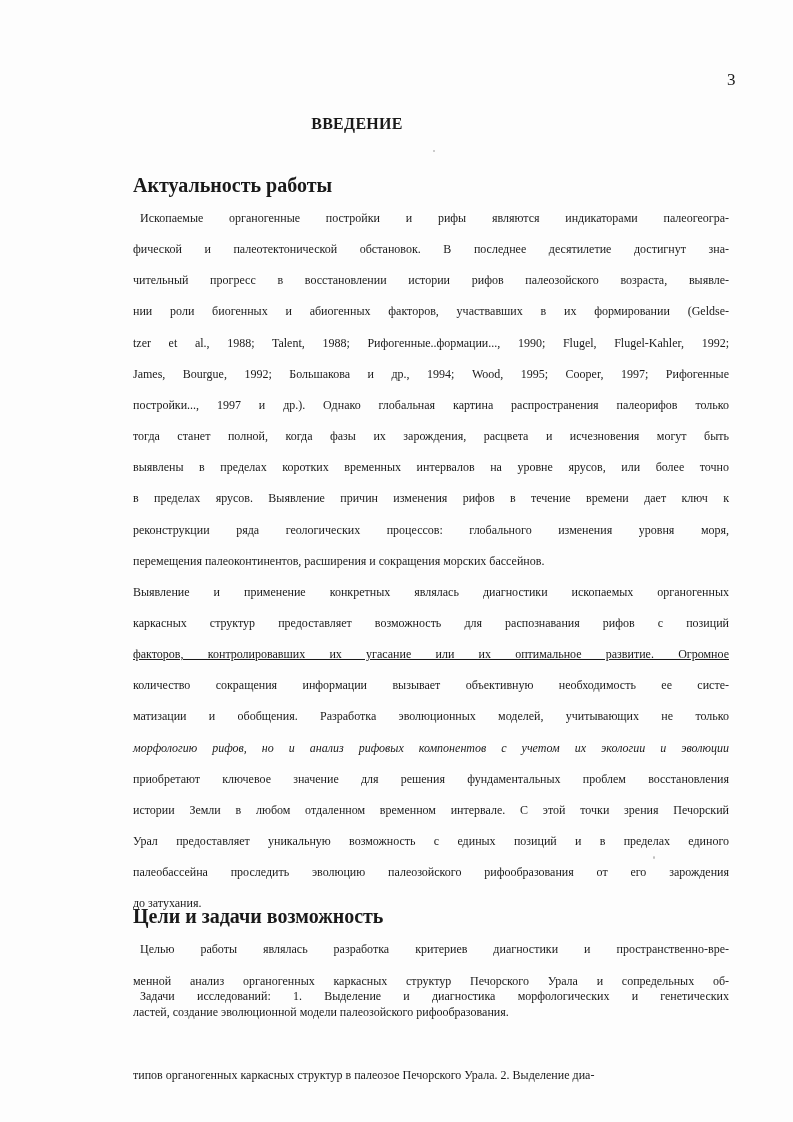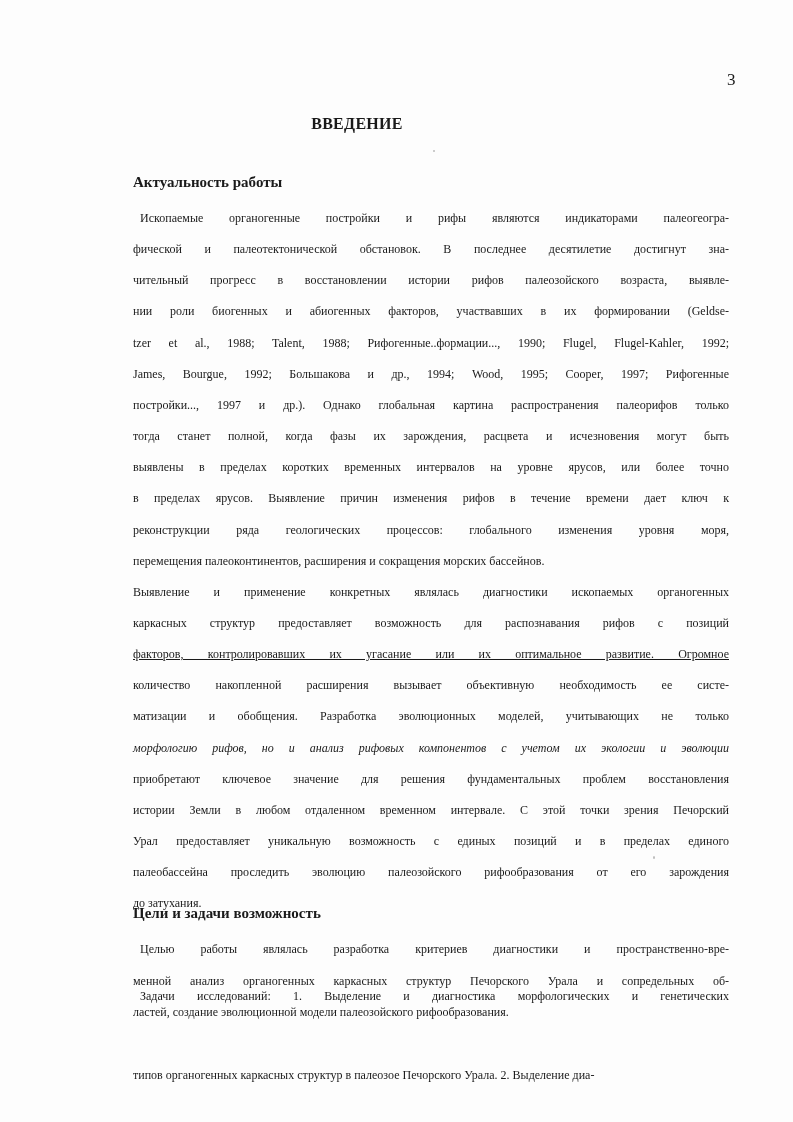--- a/index.html
+++ b/index.html
@@ -9,7 +9,7 @@
     .page-number { position: absolute; top: 70px; left: 727px; font-size: 17px; }
     .title { position: absolute; top: 115px; left: 0; width: 682px; text-align: center;
              font-weight: bold; font-size: 16px; letter-spacing: 0.3px; margin-left: 16px; }
-    .heading { position: absolute; left: 133px; font-weight: bold; font-size: 15px; }
+    .heading { position: absolute; left: 133px; font-weight: bold; font-size: 20px; }
     .line { position: absolute; left: 133px; width: 596px; font-size: 12px; white-space: nowrap;
             text-align: justify; text-align-last: justify; line-height: 20px; }
     .line.indent { left: 140px; width: 589px; }

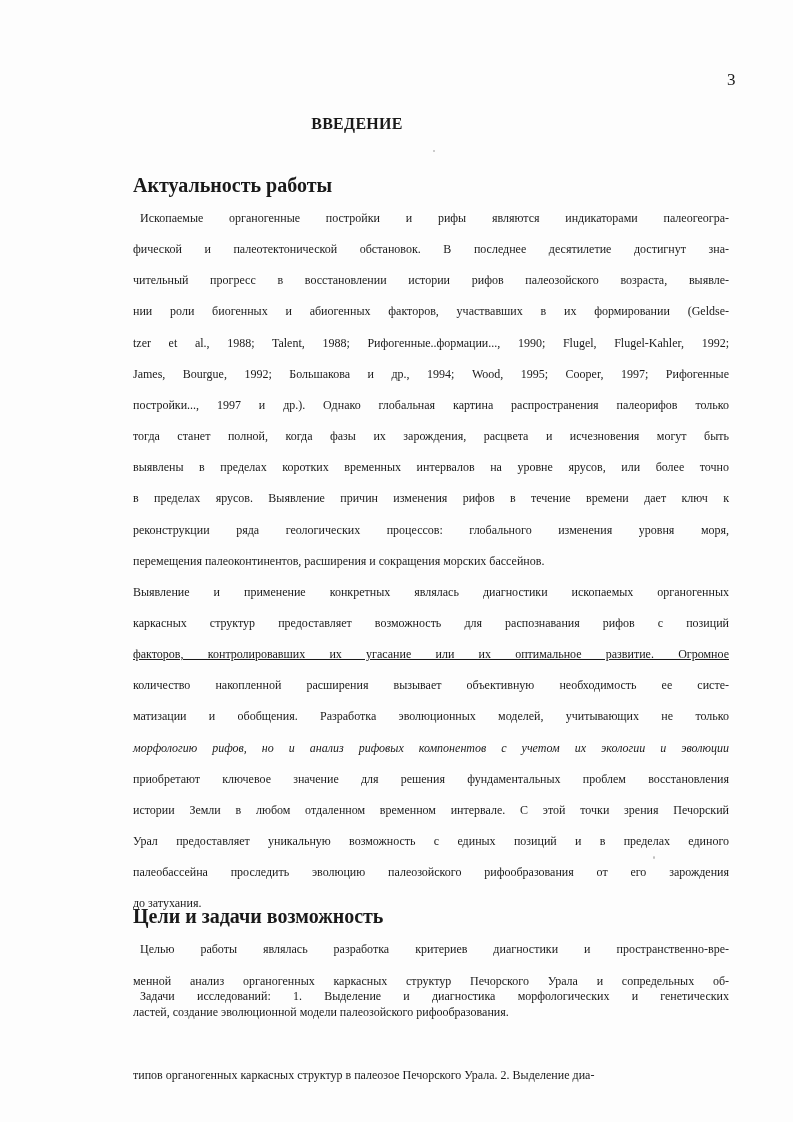--- a/index.html
+++ b/index.html
@@ -40,7 +40,7 @@
       <div class="line" style="top: 581.8px;">Выявление и применение конкретных являлась диагностики ископаемых органогенных</div>
       <div class="line" style="top: 612.95px;">каркасных структур предоставляет возможность для распознавания рифов с позиций</div>
       <div class="line" style="top: 644.1px; text-decoration: underline;">факторов, контролировавших их угасание или их оптимальное развитие. Огромное</div>
-      <div class="line" style="top: 675.25px;">количество накопленной расширения вызывает объективную необходимость ее систе-</div>
+      <div class="line" style="top: 675.25px;">количество сокращения информации вызывает объективную необходимость ее систе-</div>
       <div class="line" style="top: 706.4px;">матизации и обобщения. Разработка эволюционных моделей, учитывающих не только</div>
       <div class="line" style="top: 737.55px; font-style: italic;">морфологию рифов, но и анализ рифовых компонентов с учетом их экологии и эволюции</div>
       <div class="line" style="top: 768.7px;">приобретают ключевое значение для решения фундаментальных проблем восстановления</div>

